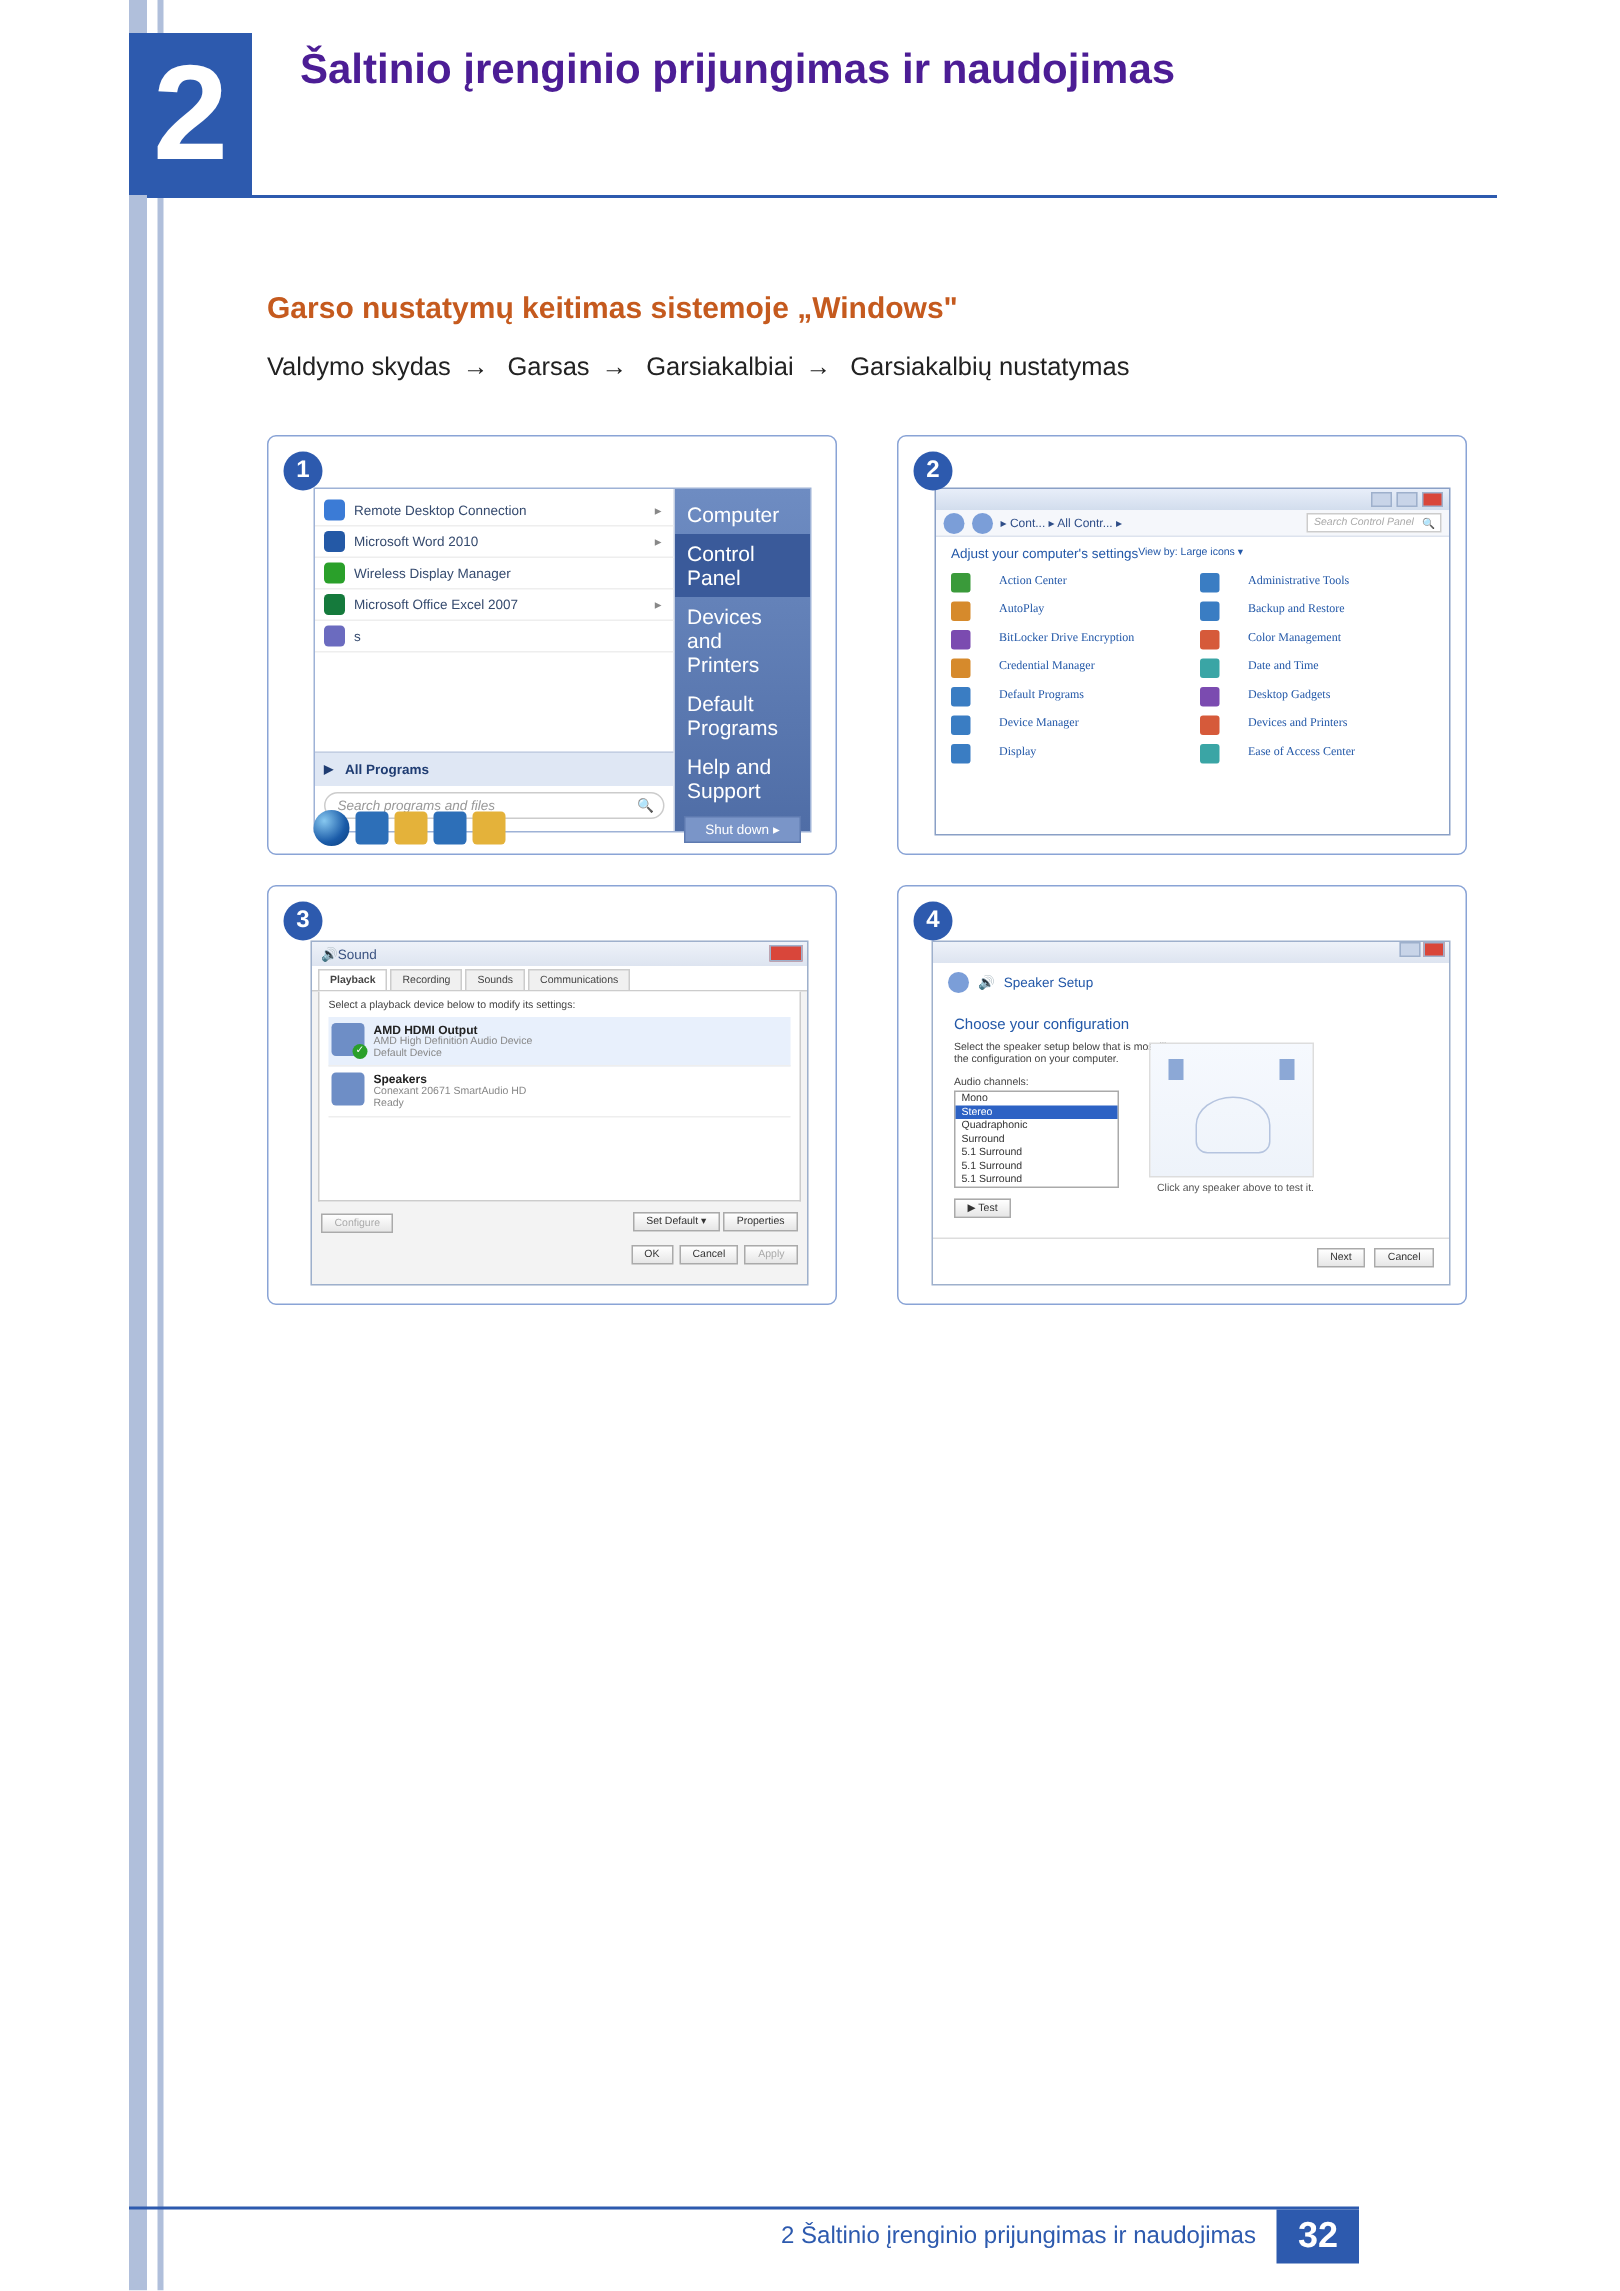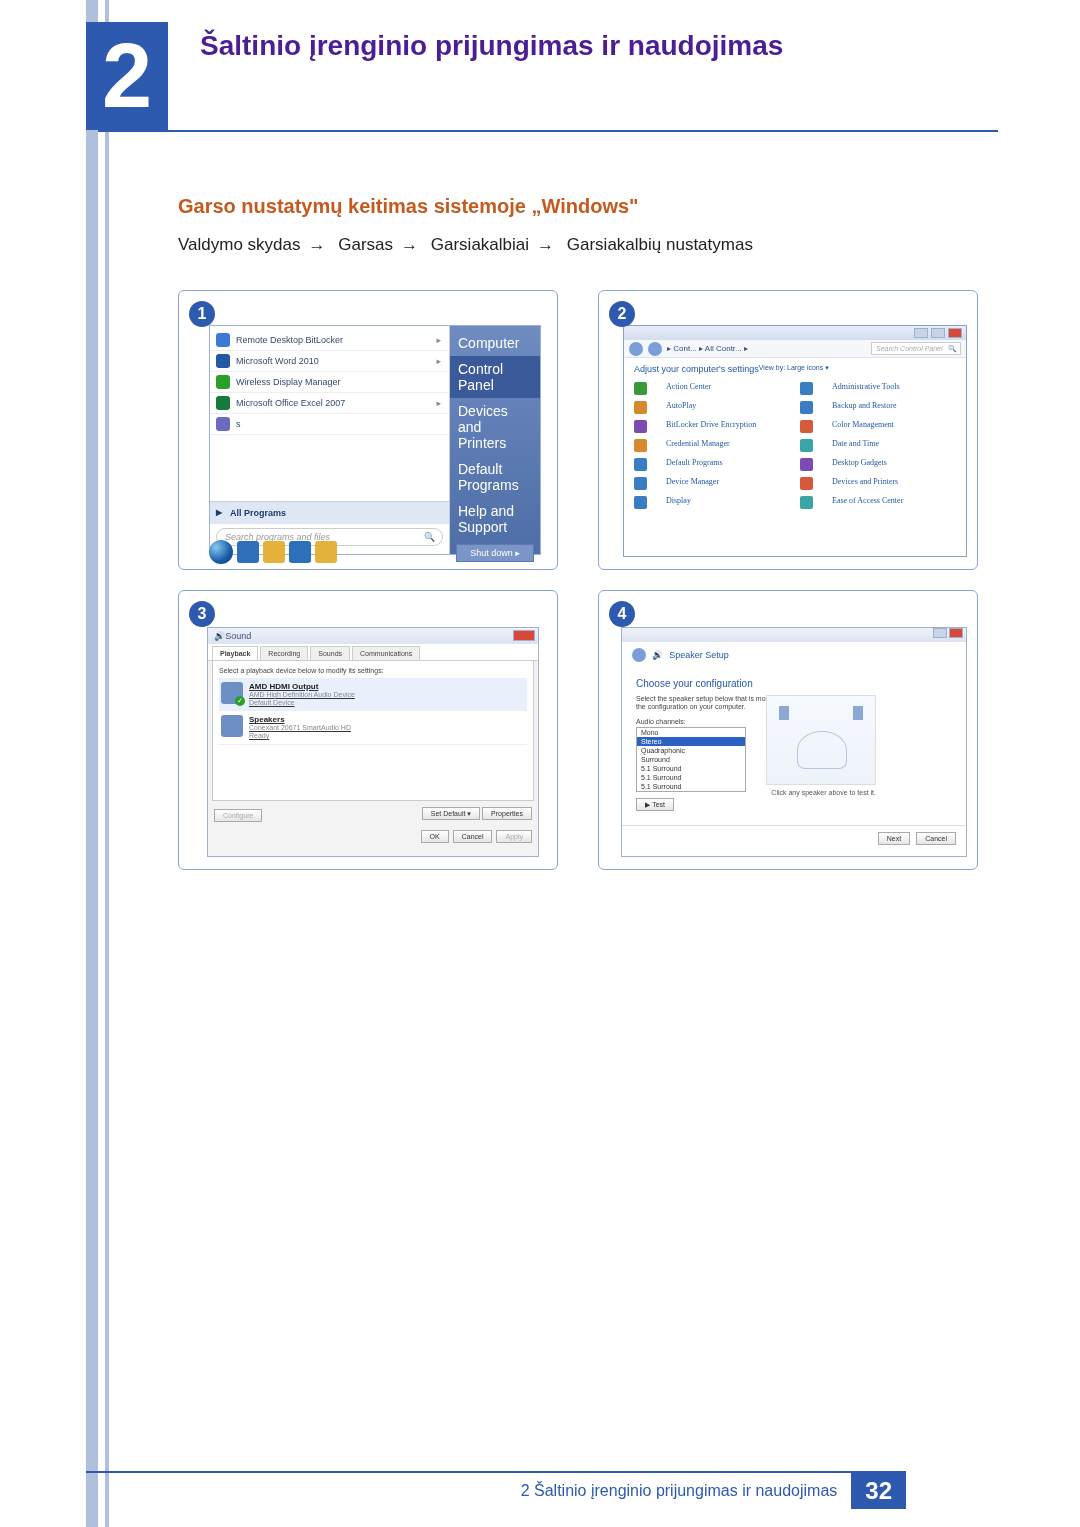--- a/index.html
+++ b/index.html
@@ -237,7 +237,7 @@
     <div class="circle-num">1</div>
     <div class="startmenu">
       <div class="left">
-        <div class="item"><span class="ico ico-rd"></span><span>Remote Desktop BitLocker</span><span class="arrow-r">▸</span></div>
+        <div class="item"><span class="ico ico-rd"></span><span>Remote Desktop Connection</span><span class="arrow-r">▸</span></div>
         <div class="item"><span class="ico ico-w"></span><span>Microsoft Word 2010</span><span class="arrow-r">▸</span></div>
         <div class="item"><span class="ico ico-wd"></span><span>Wireless Display Manager</span></div>
         <div class="item"><span class="ico ico-x"></span><span>Microsoft Office Excel 2007</span><span class="arrow-r">▸</span></div>

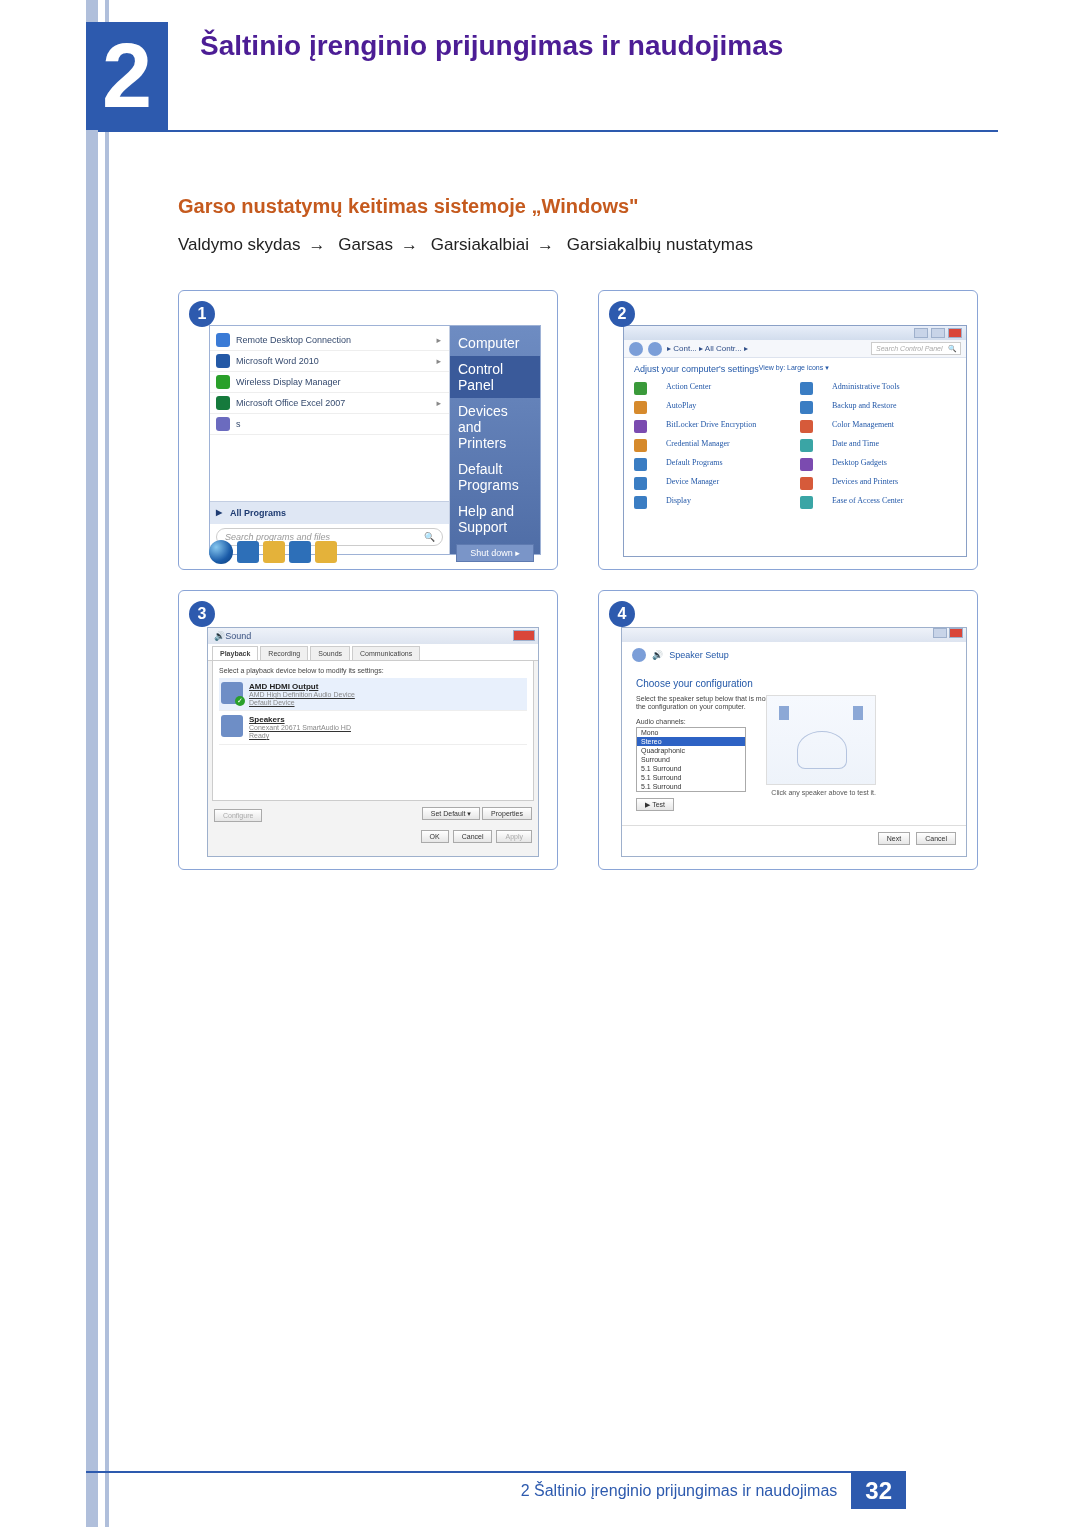--- a/index.html
+++ b/index.html
@@ -155,7 +155,7 @@
   .tab.act{background:#fff;font-weight:bold;}
   .tab-body{background:#fff;margin:0 4px 4px;border:1px solid #ccc;border-top:none;padding:6px;height:140px;}
   .tab-desc{color:#444;font-size:7px;margin-bottom:4px;}
-  .dev{display:flex;gap:6px;padding:4px 2px;border-bottom:1px solid #eee;text-decoration:underline;}
+  .dev{display:flex;gap:6px;padding:4px 2px;border-bottom:1px solid #eee;}
   .dev.hl{background:#e8f0fc;}
   .dev-ic{width:22px;height:22px;background:#6e8ec6;border-radius:3px;position:relative;}
   .dev-ic .chk{position:absolute;right:-2px;bottom:-2px;width:10px;height:10px;border-radius:50%;background:#2aa02a;color:#fff;font-size:7px;text-align:center;line-height:10px;}

